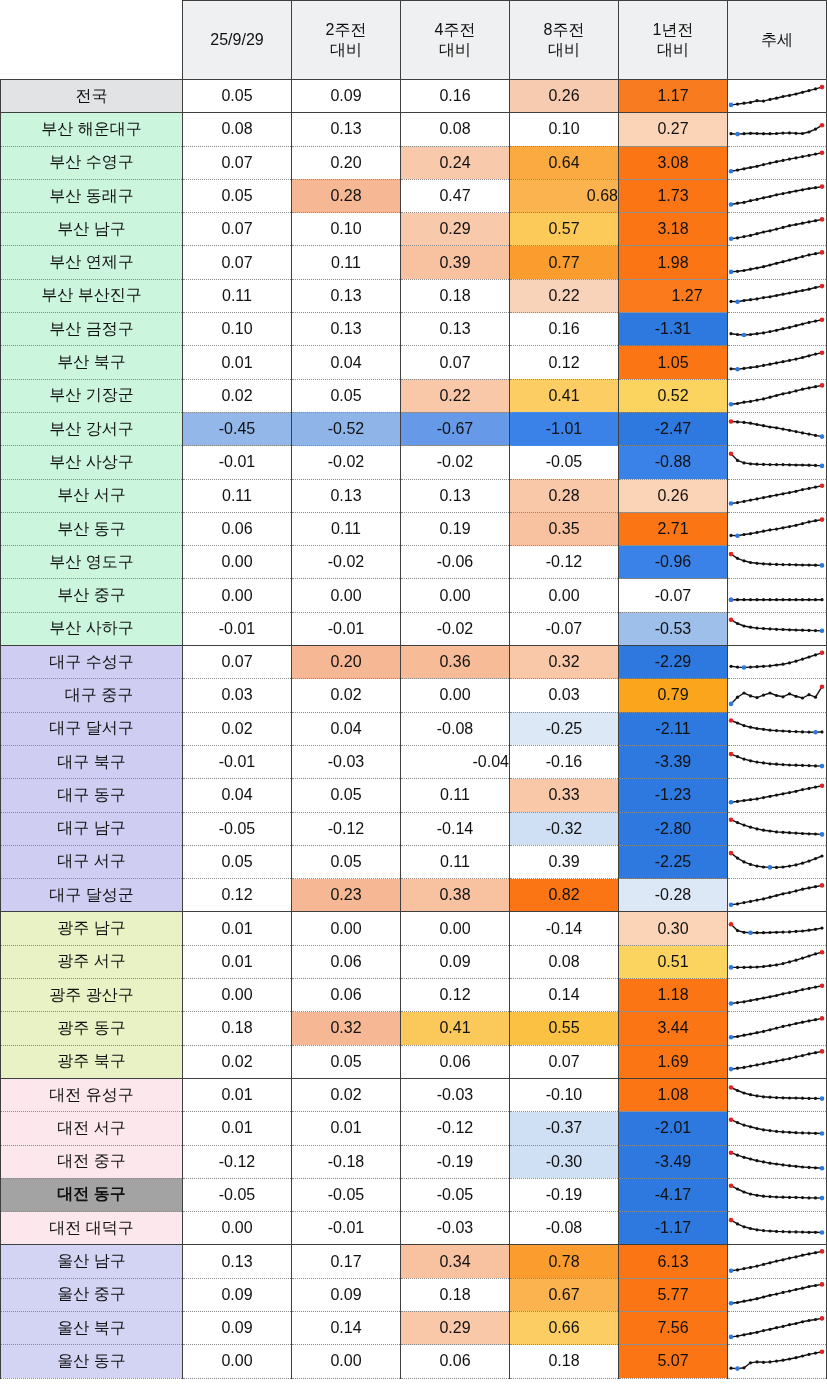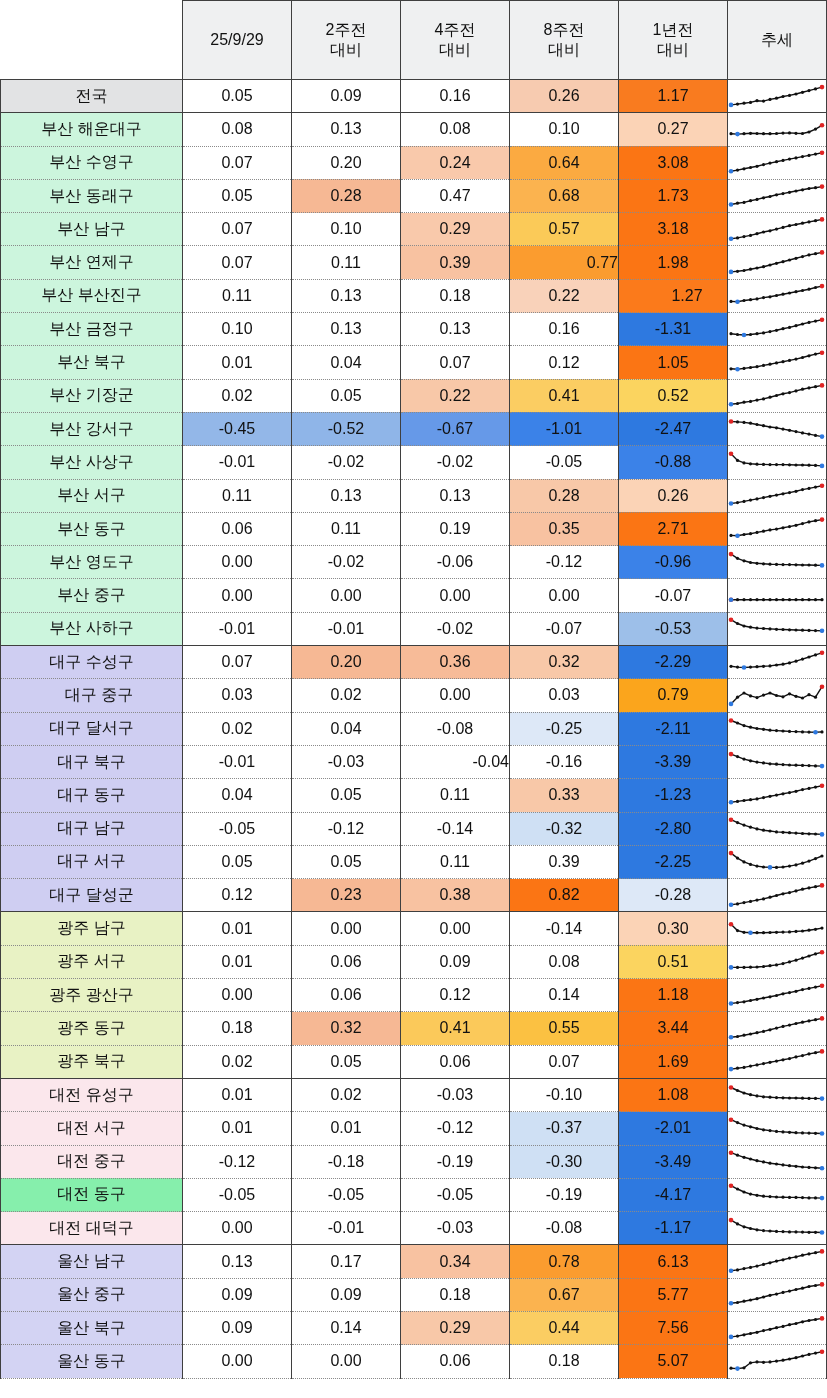--- a/index.html
+++ b/index.html
@@ -240,7 +240,7 @@
           <td class="val" style="background: rgb(255, 255, 255);">0.05</td>
           <td class="val" style="background: rgb(246, 184, 148);">0.28</td>
           <td class="val" style="background: rgb(255, 255, 255);">0.47</td>
-          <td class="val" style="background: rgb(251, 179, 79);">0.68</td>
+          <td class="val" style="background: rgb(251, 179, 79); text-align: right;">0.68</td>
           <td class="val" style="background: rgb(251, 117, 20);">1.73</td>
           <td class="trend">
             <svg width="97" height="31" viewBox="0 0 97 31">

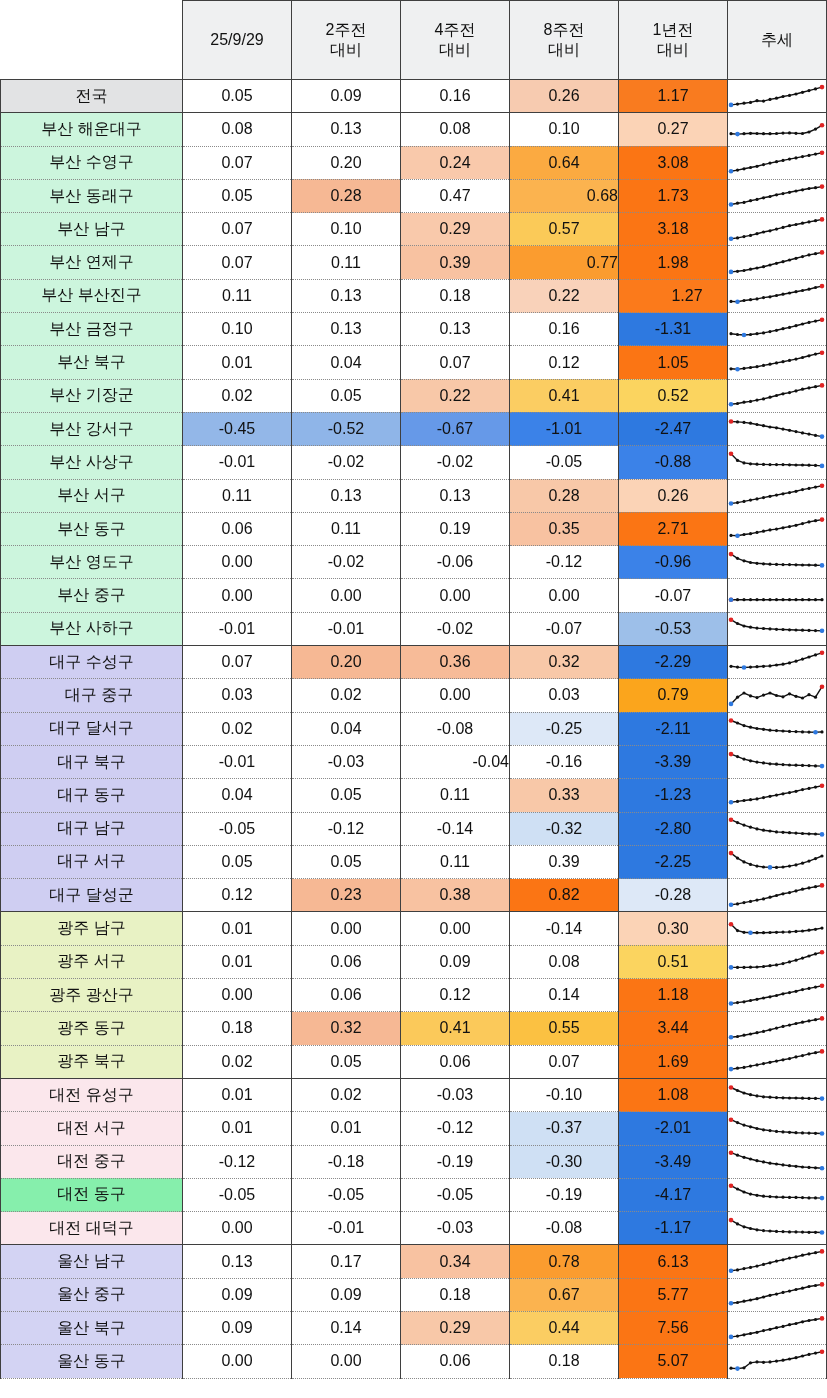--- a/index.html
+++ b/index.html
@@ -300,7 +300,7 @@
           <td class="val" style="background: rgb(255, 255, 255);">0.07</td>
           <td class="val" style="background: rgb(255, 255, 255);">0.11</td>
           <td class="val" style="background: rgb(248, 194, 161);">0.39</td>
-          <td class="val" style="background: rgb(251, 156, 47); text-align: right;">0.77</td>
+          <td class="val" style="background: rgb(251, 156, 47);">0.77</td>
           <td class="val" style="background: rgb(251, 117, 20);">1.98</td>
           <td class="trend">
             <svg width="97" height="31" viewBox="0 0 97 31">

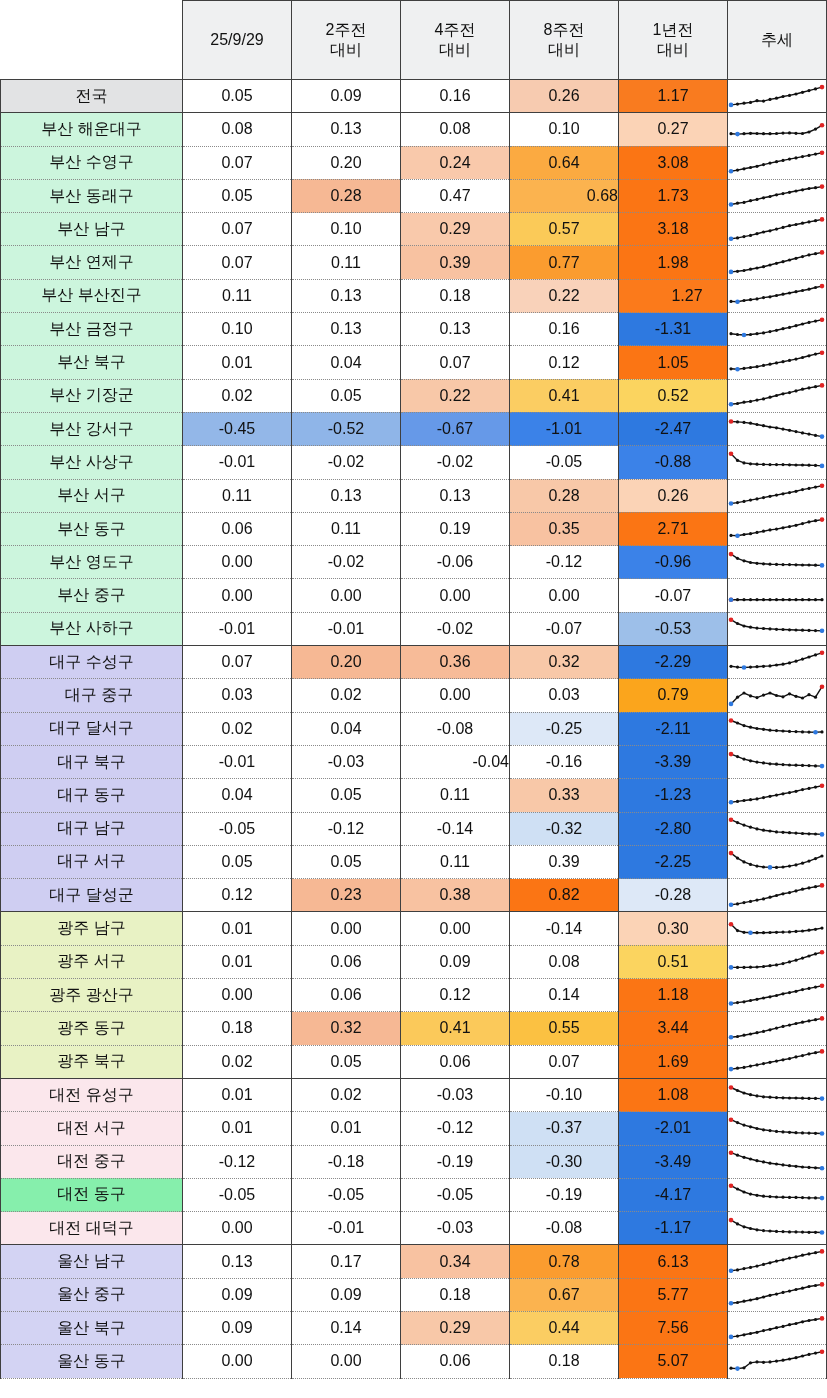--- a/index.html
+++ b/index.html
@@ -1136,7 +1136,7 @@
           </td>
         </tr>
         <tr class="datarow">
-          <td class="rowlabel" style="background: #86efac;">대전 동구</td>
+          <td class="rowlabel" style="background: #a3a3a3; font-weight: bold;">대전 동구</td>
           <td class="val" style="background: rgb(255, 255, 255);">-0.05</td>
           <td class="val" style="background: rgb(255, 255, 255);">-0.05</td>
           <td class="val" style="background: rgb(255, 255, 255);">-0.05</td>

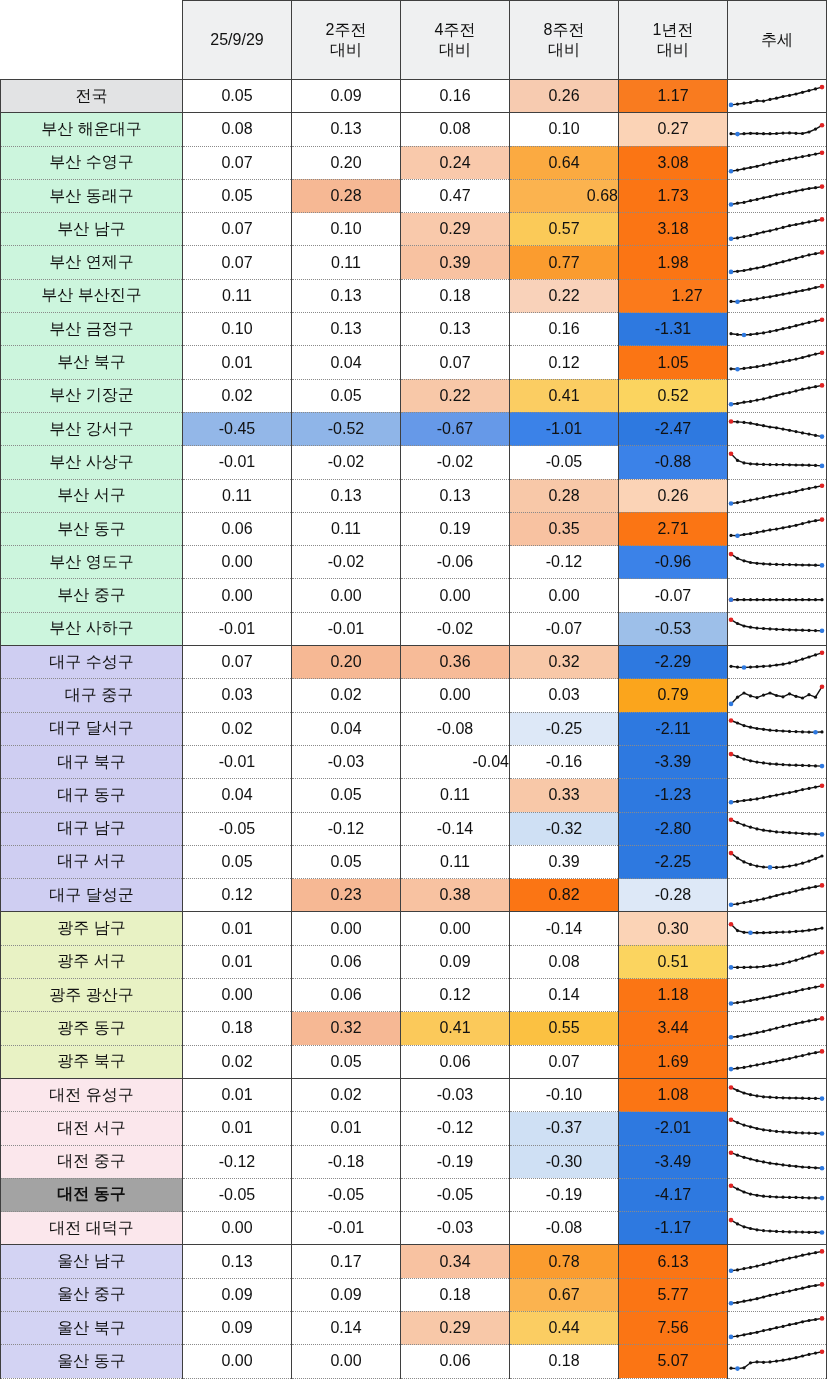--- a/index.html
+++ b/index.html
@@ -1260,7 +1260,7 @@
           <td class="val" style="background: rgb(255, 255, 255);">0.09</td>
           <td class="val" style="background: rgb(255, 255, 255);">0.14</td>
           <td class="val" style="background: rgb(248, 200, 168);">0.29</td>
-          <td class="val" style="background: rgb(251, 205, 98);">0.44</td>
+          <td class="val" style="background: rgb(251, 205, 98);">0.66</td>
           <td class="val" style="background: rgb(251, 117, 20);">7.56</td>
           <td class="trend">
             <svg width="97" height="31" viewBox="0 0 97 31">

